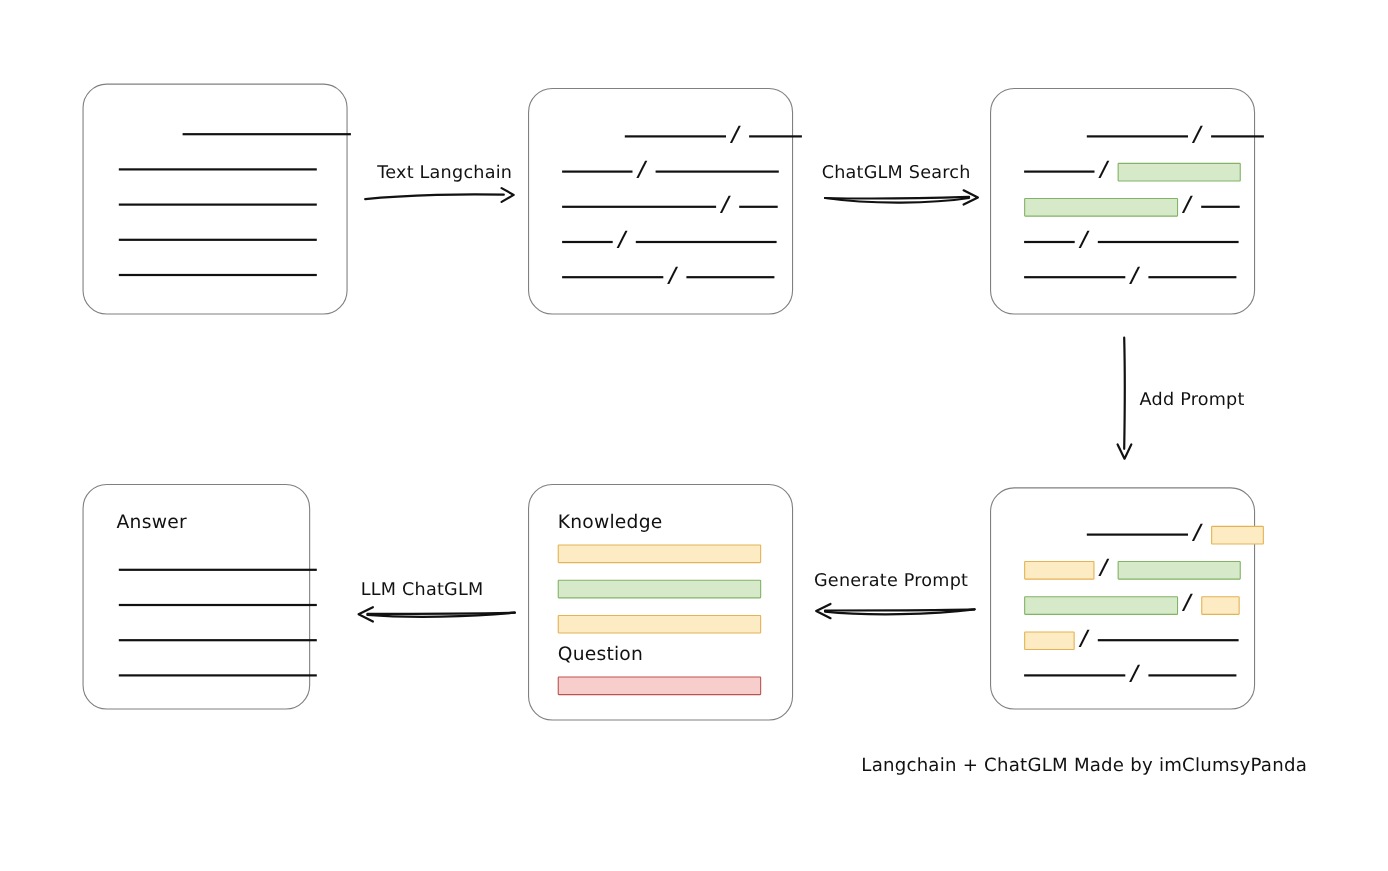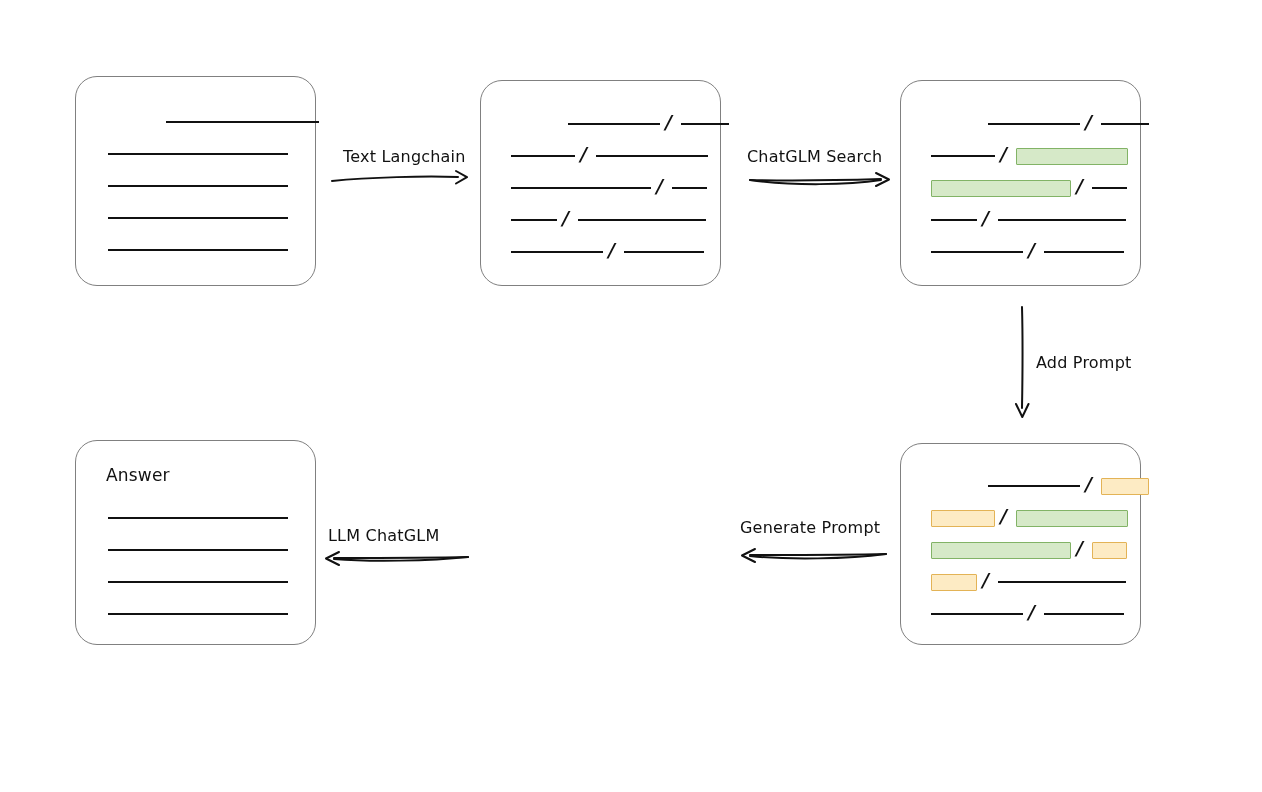--- a/index.html
+++ b/index.html
@@ -272,7 +272,7 @@
   </div>
 
 
-  <div class="doc-box" style="left:75px; top:440px; width:241px; height:205px;">
+  <div class="doc-box" style="left:75px; top:440px; width:207px; height:205px;">
     <span class="hand box-label" style="left:30px; top:24px;">Answer</span>
     <div class="rows">
         <div class="row" style="top: 66px; left: 32px; right: auto;">

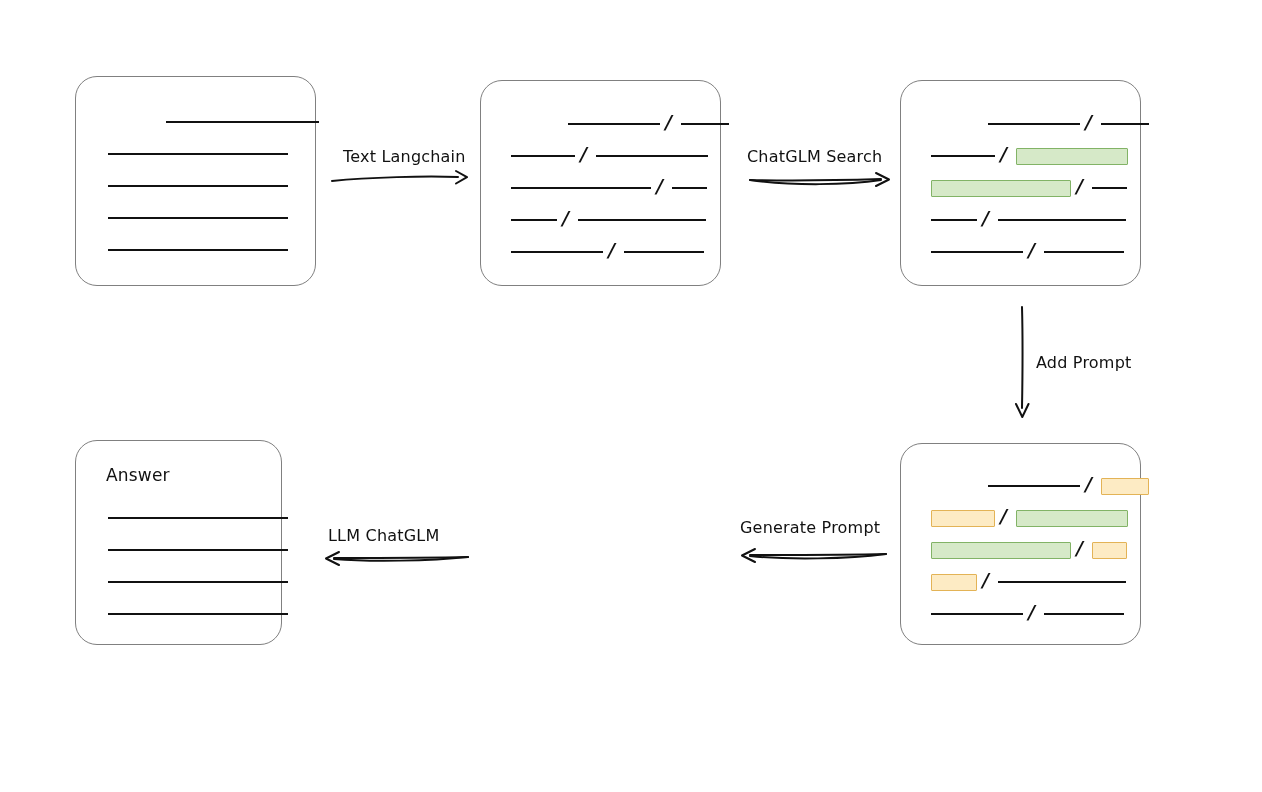--- a/index.html
+++ b/index.html
@@ -271,6 +271,19 @@
       </div>
   </div>
 
+  <div class="doc-box" style="left:480px; top:440px; width:241px; height:215px;">
+    <span class="hand box-label" style="left:26px; top:24px;">Knowledge</span>
+    <div class="bar-stack" style="left:0; top:0; right:0; bottom:0;">
+        <div class="bar yellow" style="top: 54px; left: 26px; width: 185px;"></div>
+        <div class="bar green" style="top: 86px; left: 26px; width: 185px;"></div>
+        <div class="bar yellow" style="top: 118px; left: 26px; width: 185px;"></div>
+      </div>
+
+    <span class="hand box-label" style="left:26px; top:144px;">Question</span>
+    <div class="bar-stack" style="left:0; top:0; right:0; bottom:0;">
+        <div class="bar red" style="top: 174px; left: 26px; width: 185px;"></div>
+      </div>
+  </div>
 
   <div class="doc-box" style="left:75px; top:440px; width:207px; height:205px;">
     <span class="hand box-label" style="left:30px; top:24px;">Answer</span>

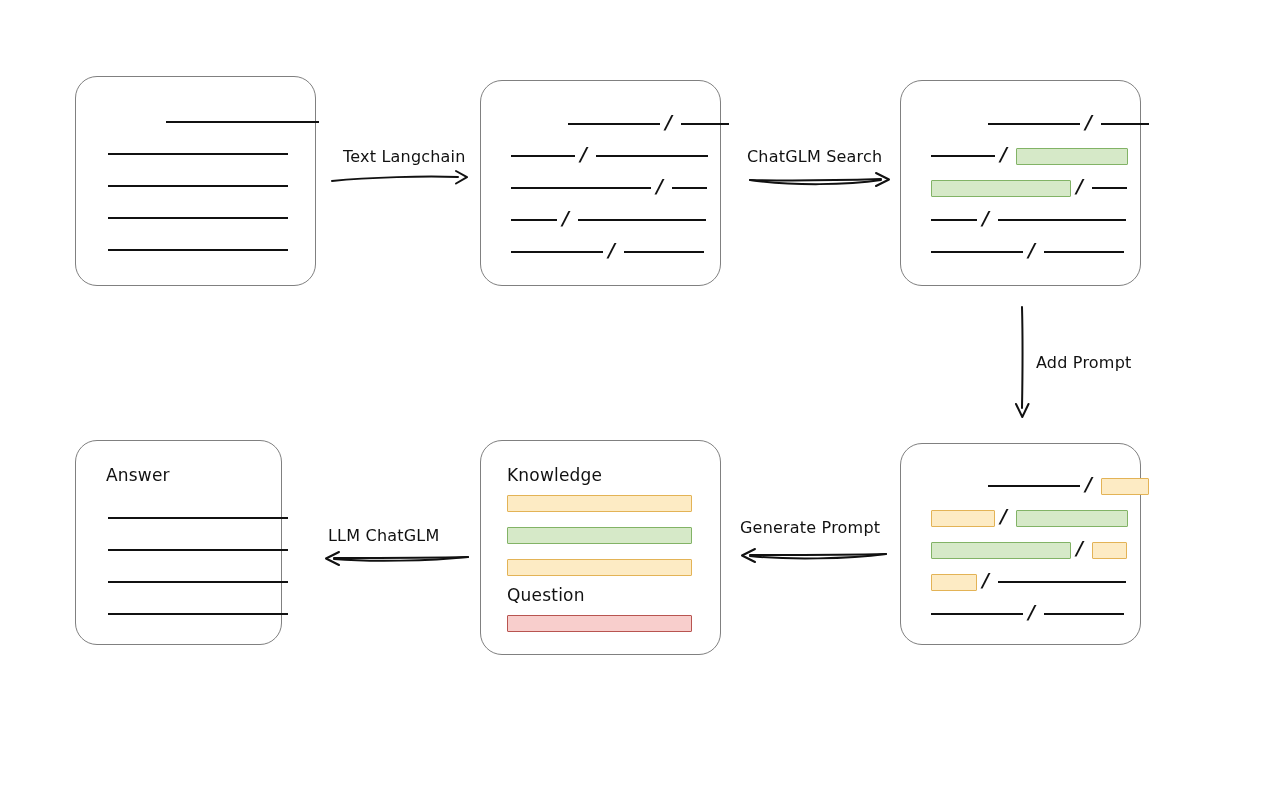--- a/index.html
+++ b/index.html
@@ -336,6 +336,7 @@
     <path d="M19,4 L6,10.5 L19,17" fill="none" stroke="#111" stroke-width="2" stroke-linejoin="round" stroke-linecap="round"></path>
   </svg>
 
+  <span class="hand footer-label" style="left:783px; top:686px;">Langchain + ChatGLM Made by imClumsyPanda</span>
 
 </div>
 

